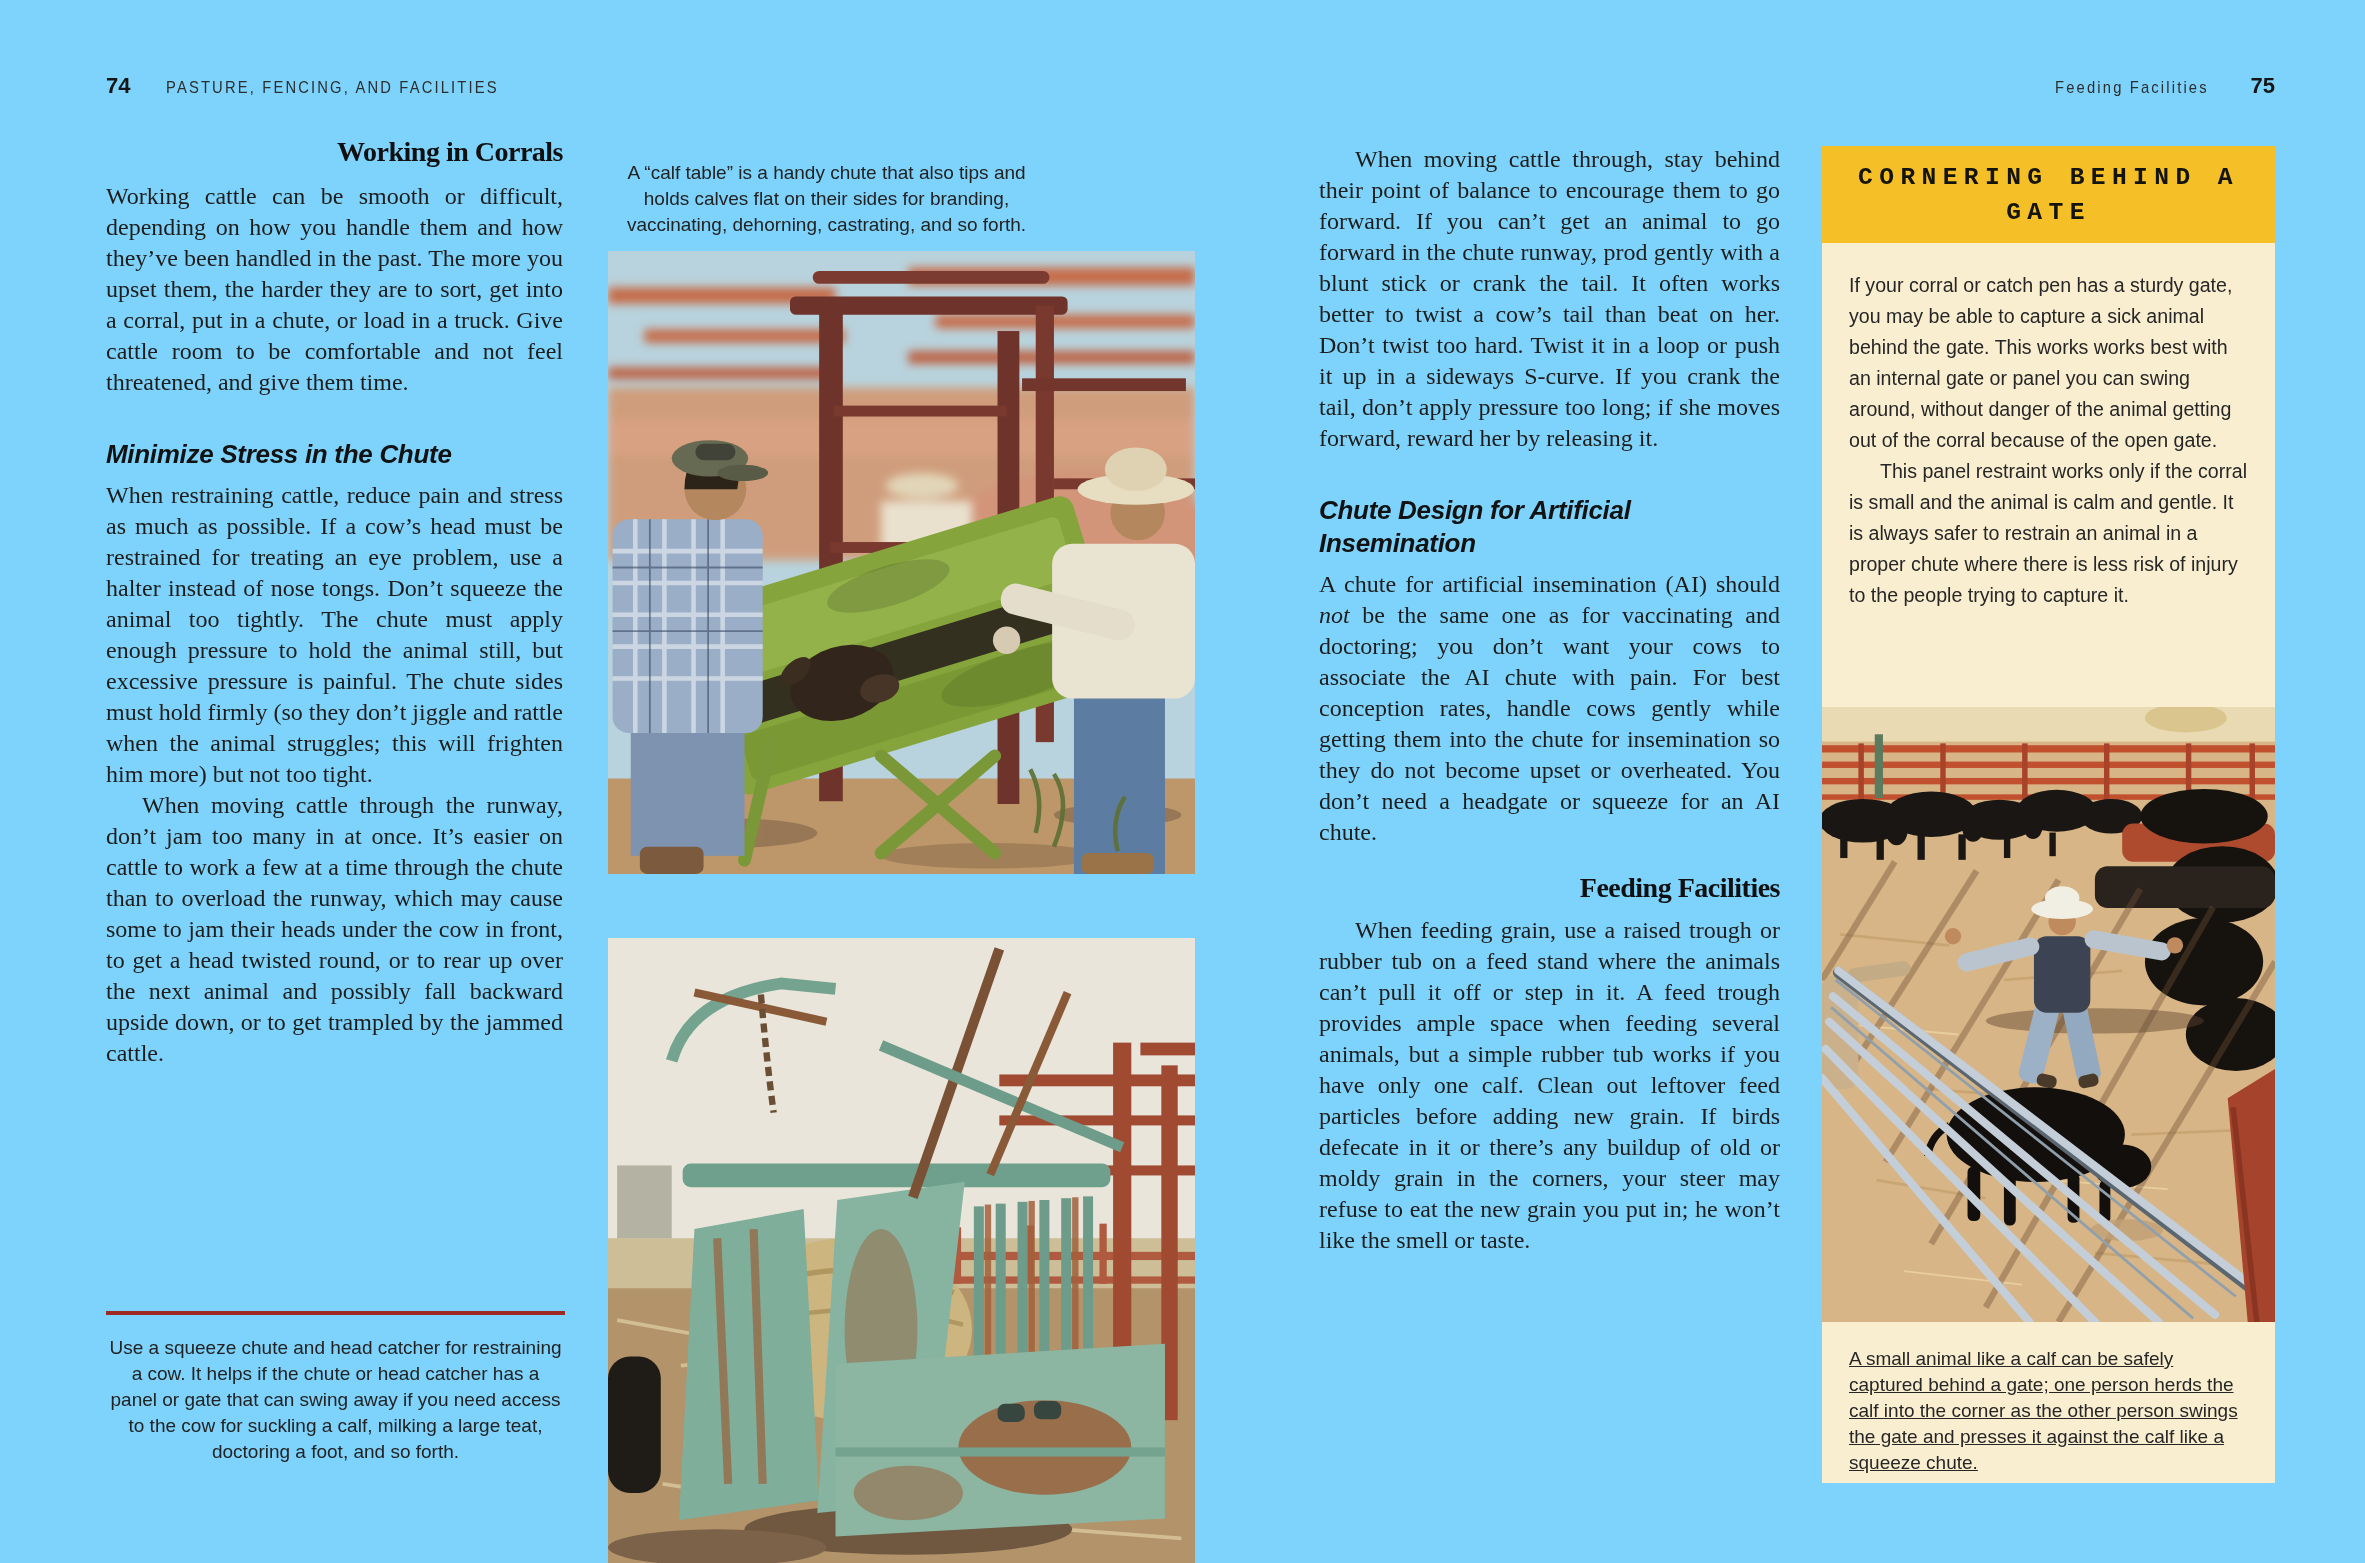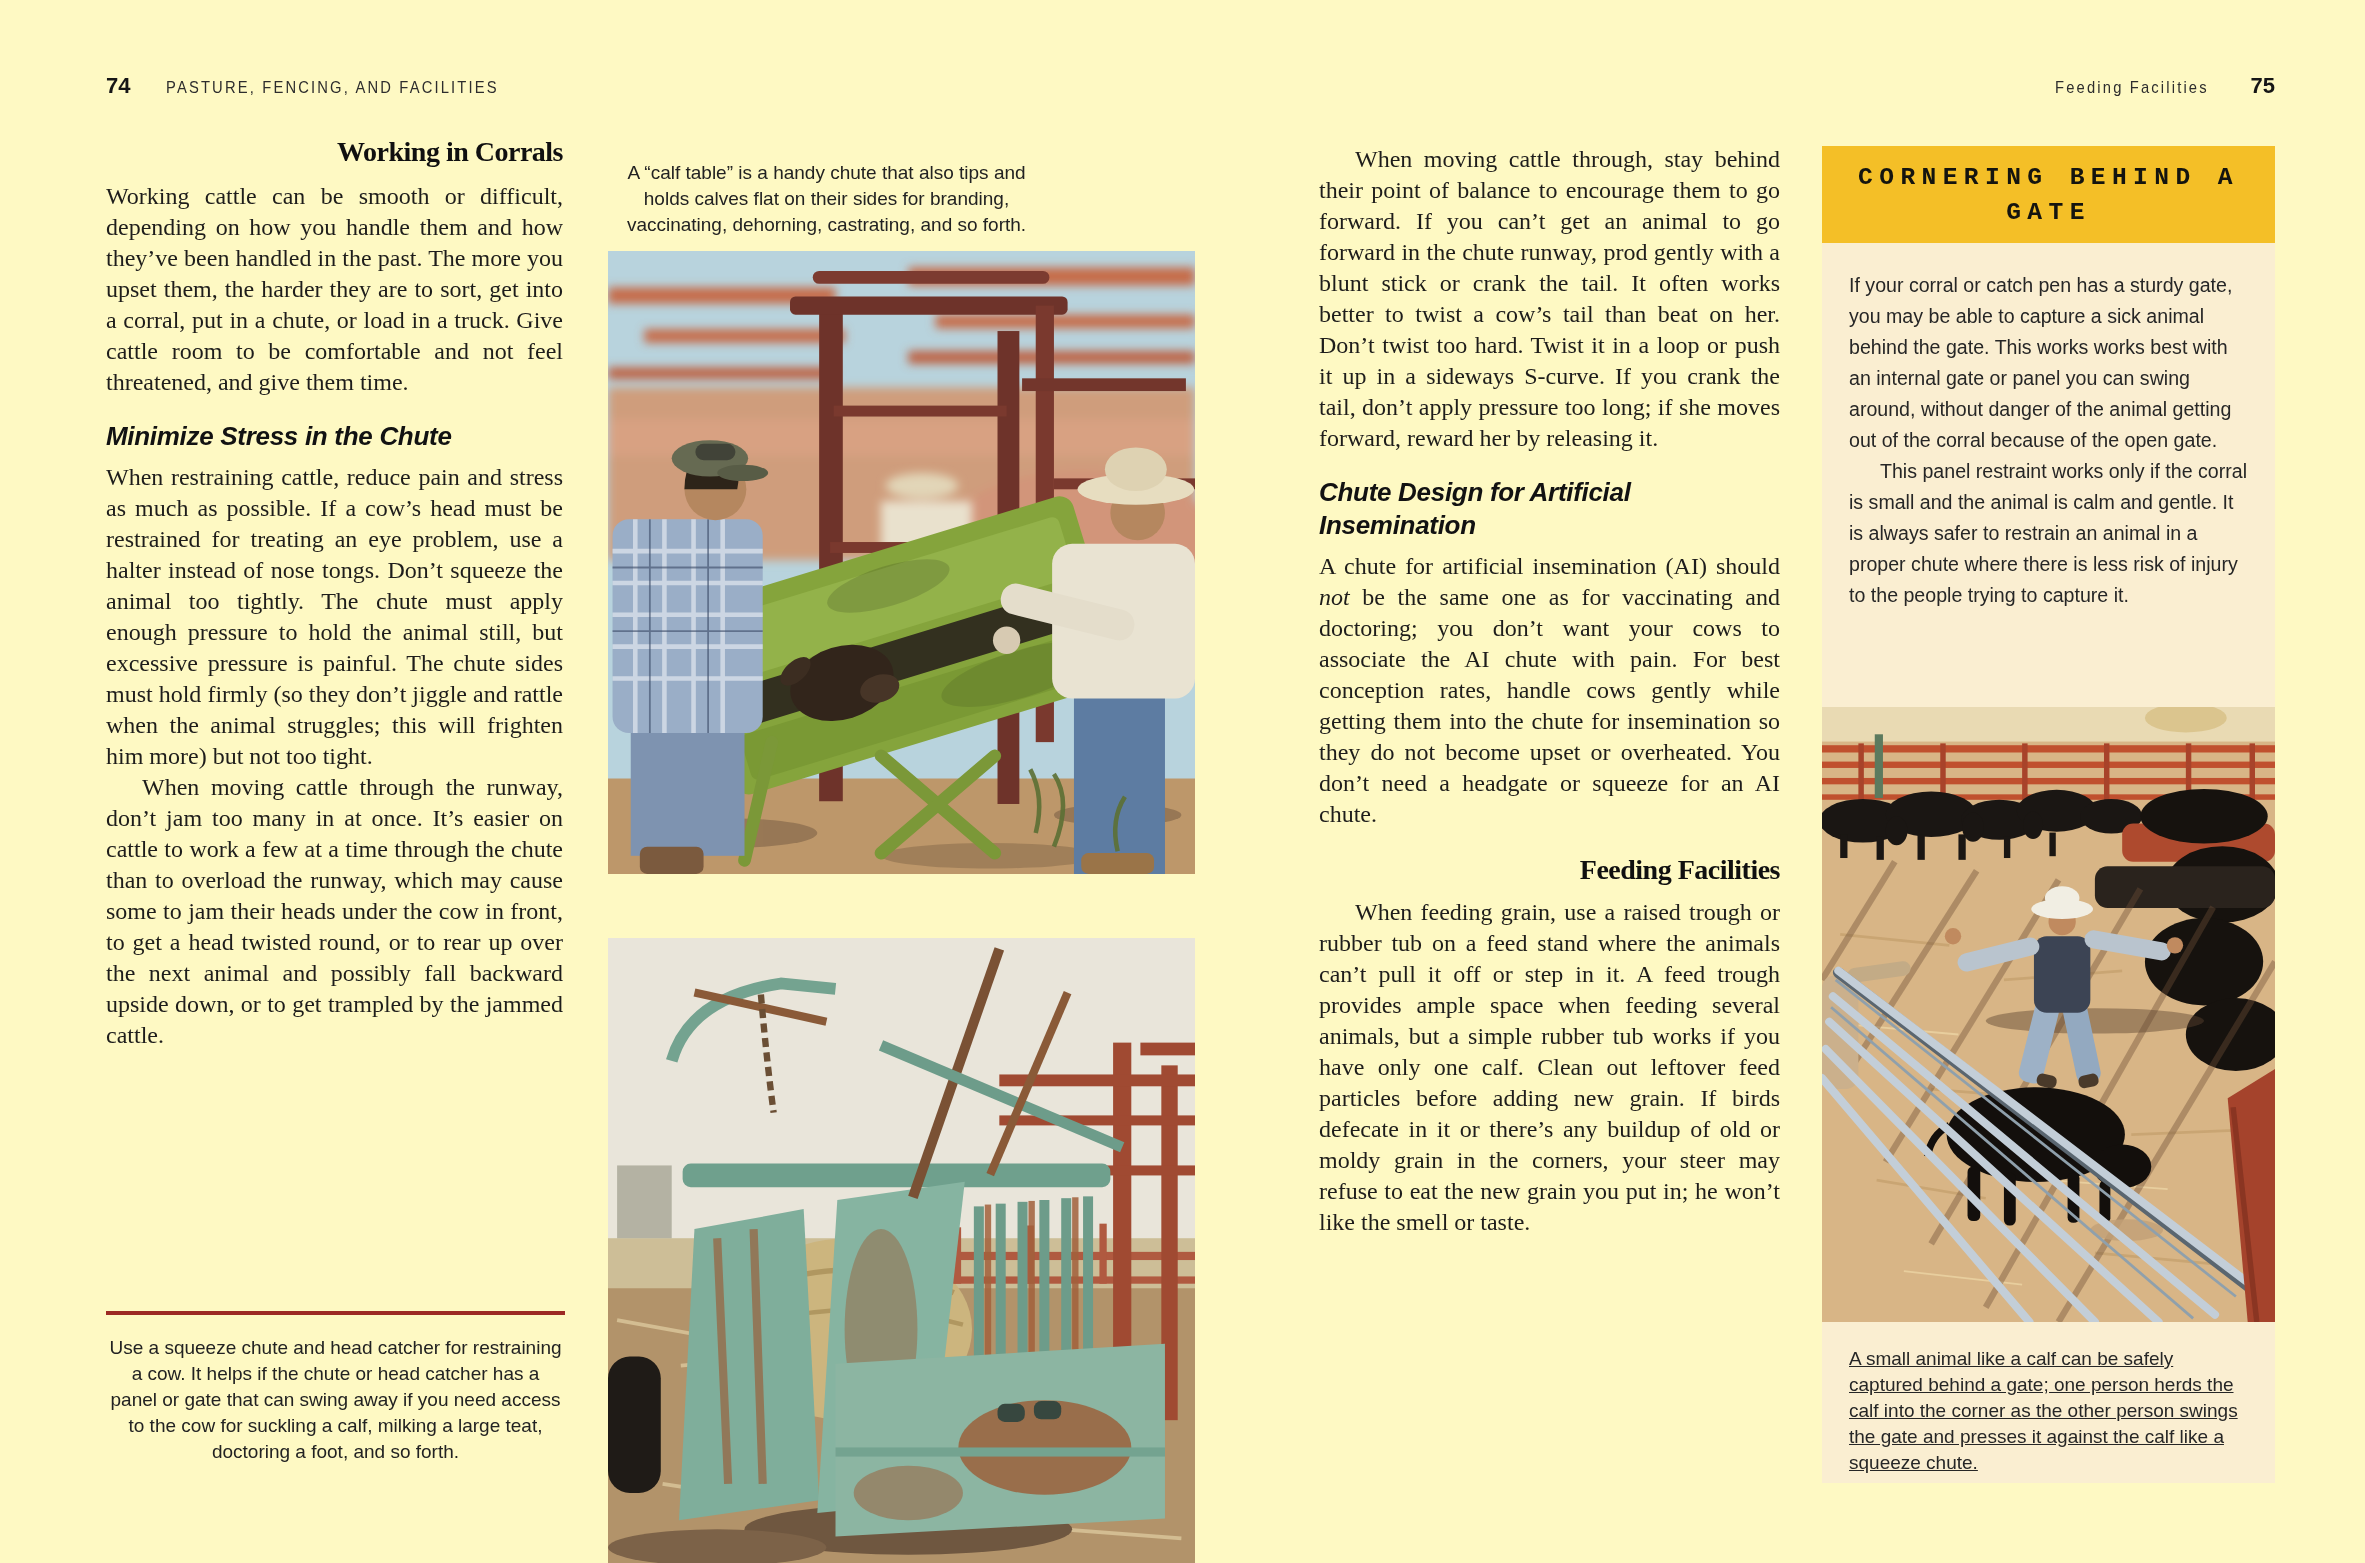--- a/index.html
+++ b/index.html
@@ -3,7 +3,7 @@
 <meta charset="utf-8">
 <style>
   html,body { margin:0; padding:0; background:#ffffff; }
-  .spread { position:relative; width:2366px; height:1563px; background:#fef9c3; overflow:hidden;
+  .spread { position:relative; width:2366px; height:1563px; background:#7dd3fc; overflow:hidden;
             font-family:"Liberation Serif", serif; }
 
   

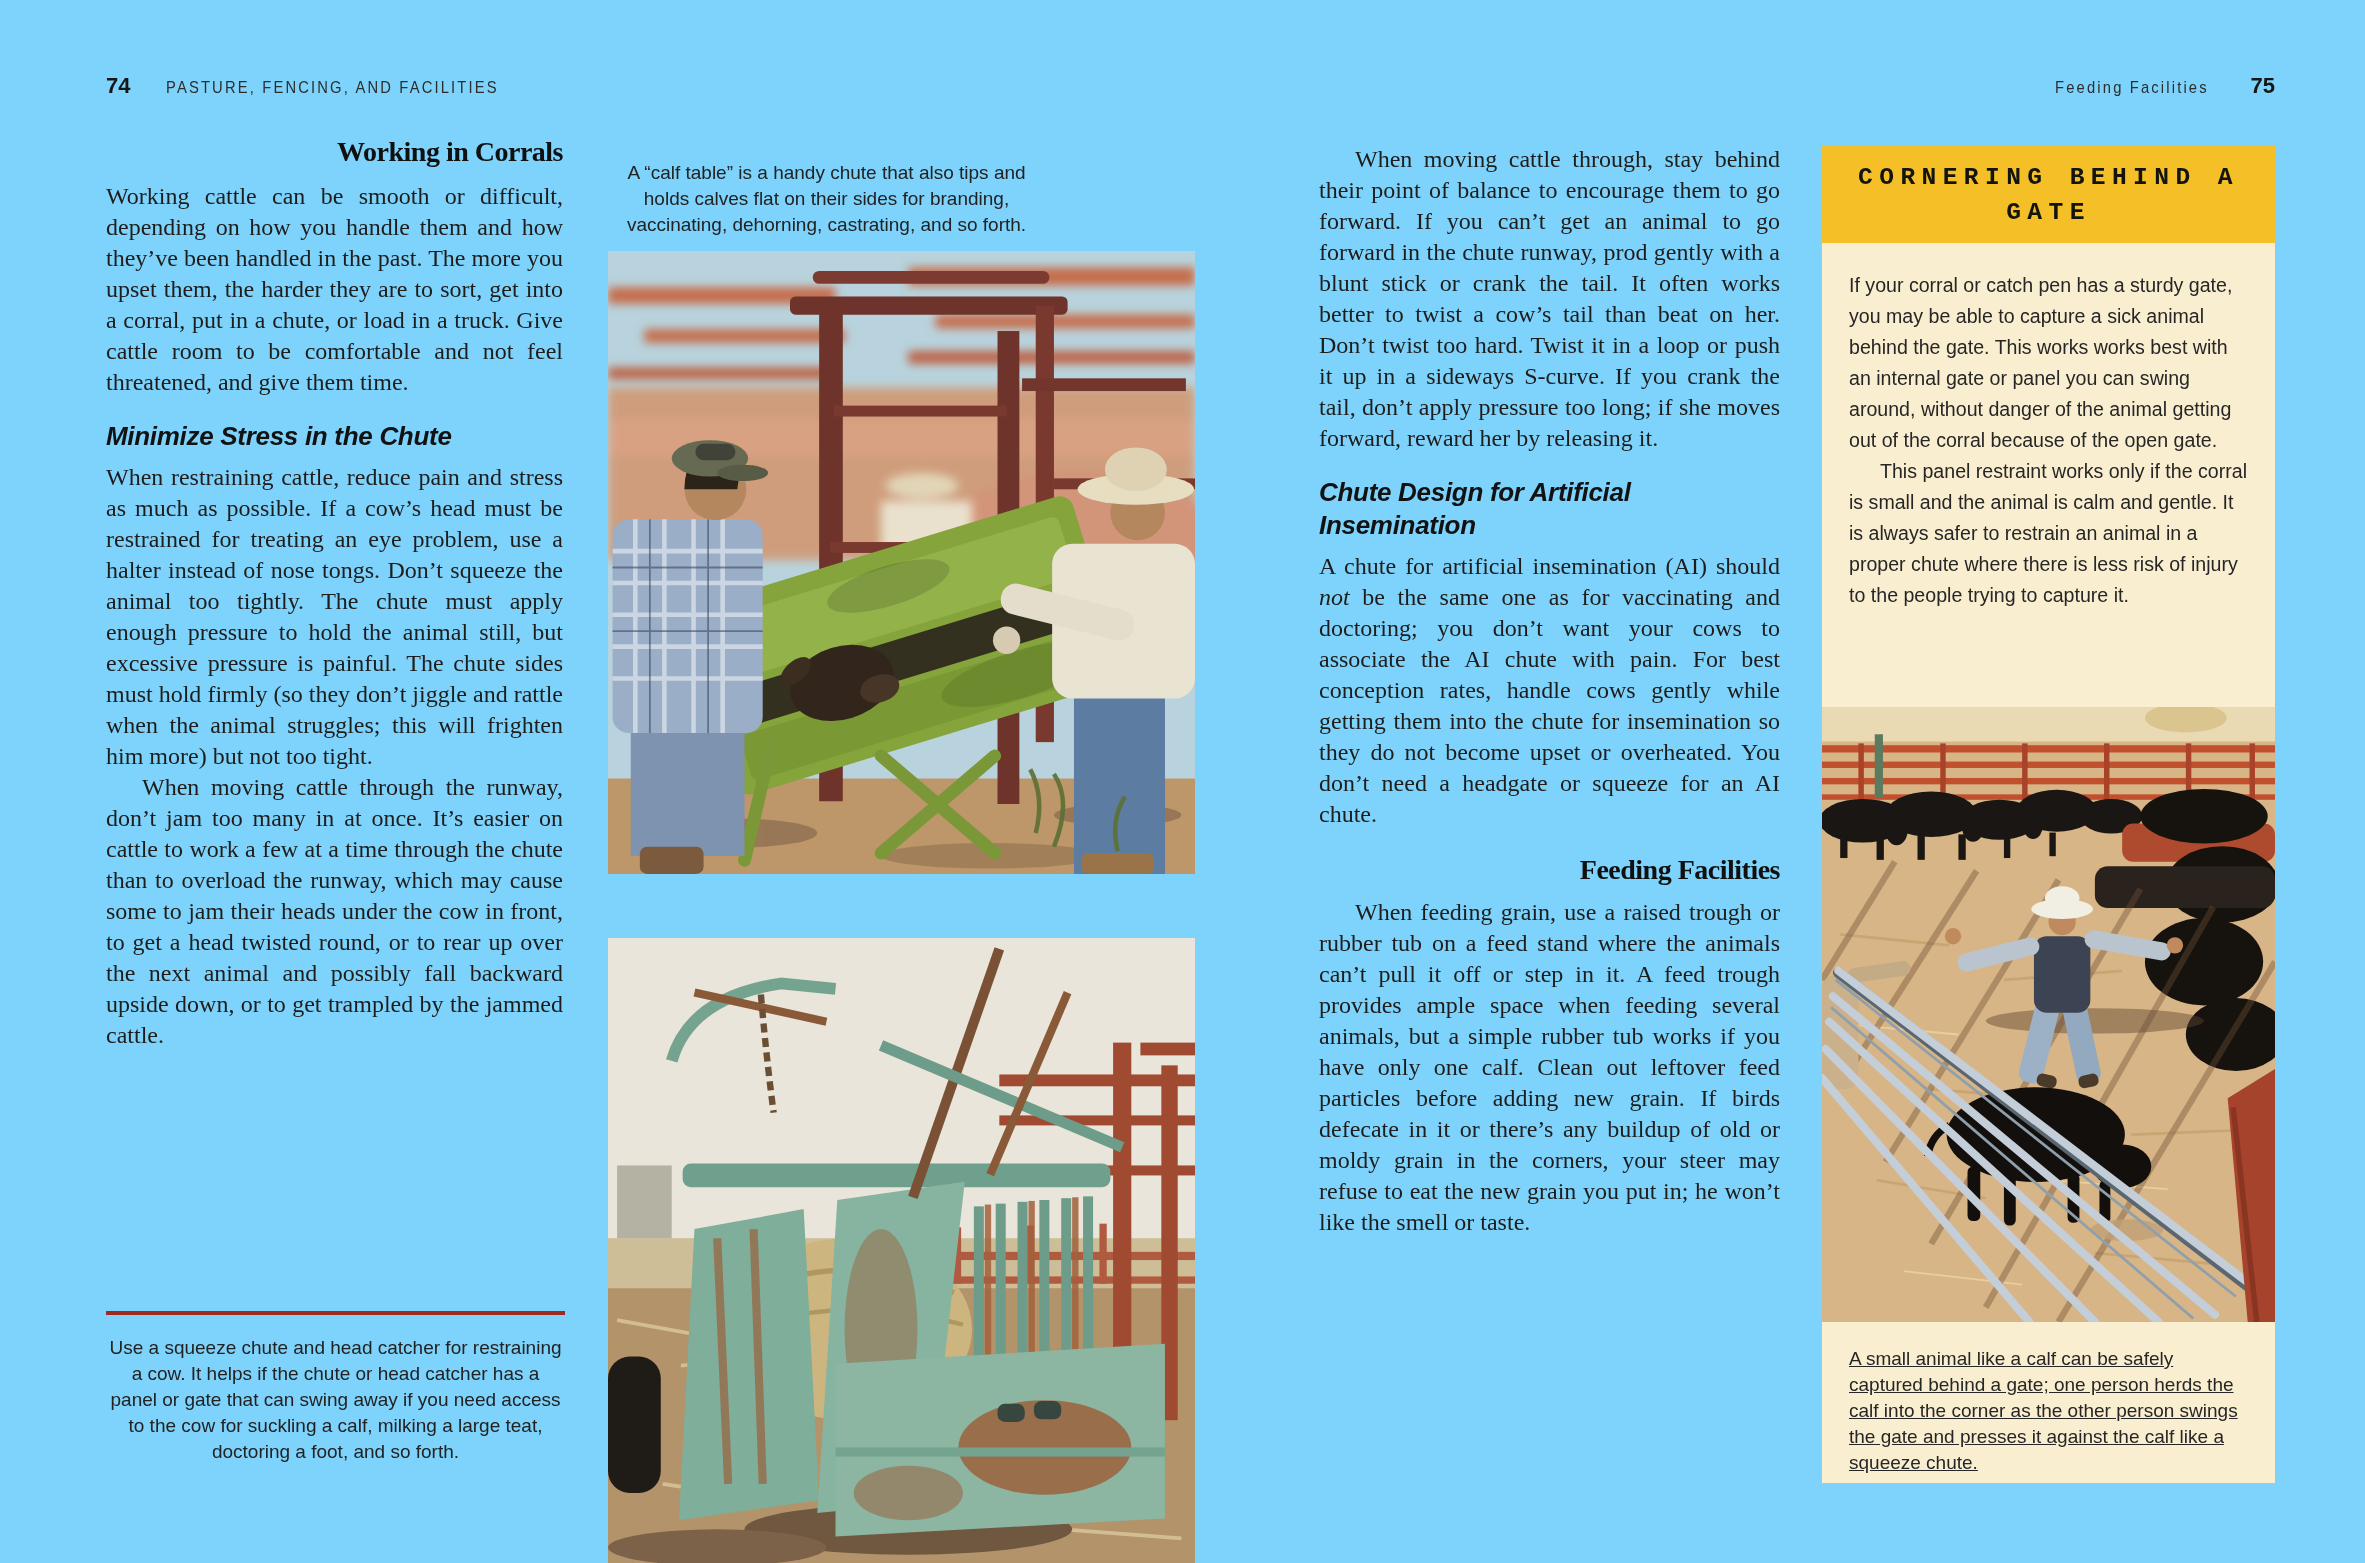--- a/index.html
+++ b/index.html
@@ -29,7 +29,7 @@
   .body em { font-style:italic; }
 
   .subhead { font-family:"Liberation Sans", sans-serif; font-style:italic; font-weight:700;
-             font-size:26px; line-height:33px; margin:22px 0 9px; color:#121212; letter-spacing:-0.3px; }
+             font-size:26px; line-height:33px; margin:40px 0 9px; color:#121212; letter-spacing:-0.3px; }
 
   .caption { font-family:"Liberation Sans", sans-serif; font-size:19px; line-height:26px; color:#222; margin:0;text-align:center; }
   .col1-caption { position:absolute; left:106px; top:1311px; width:459px; }

